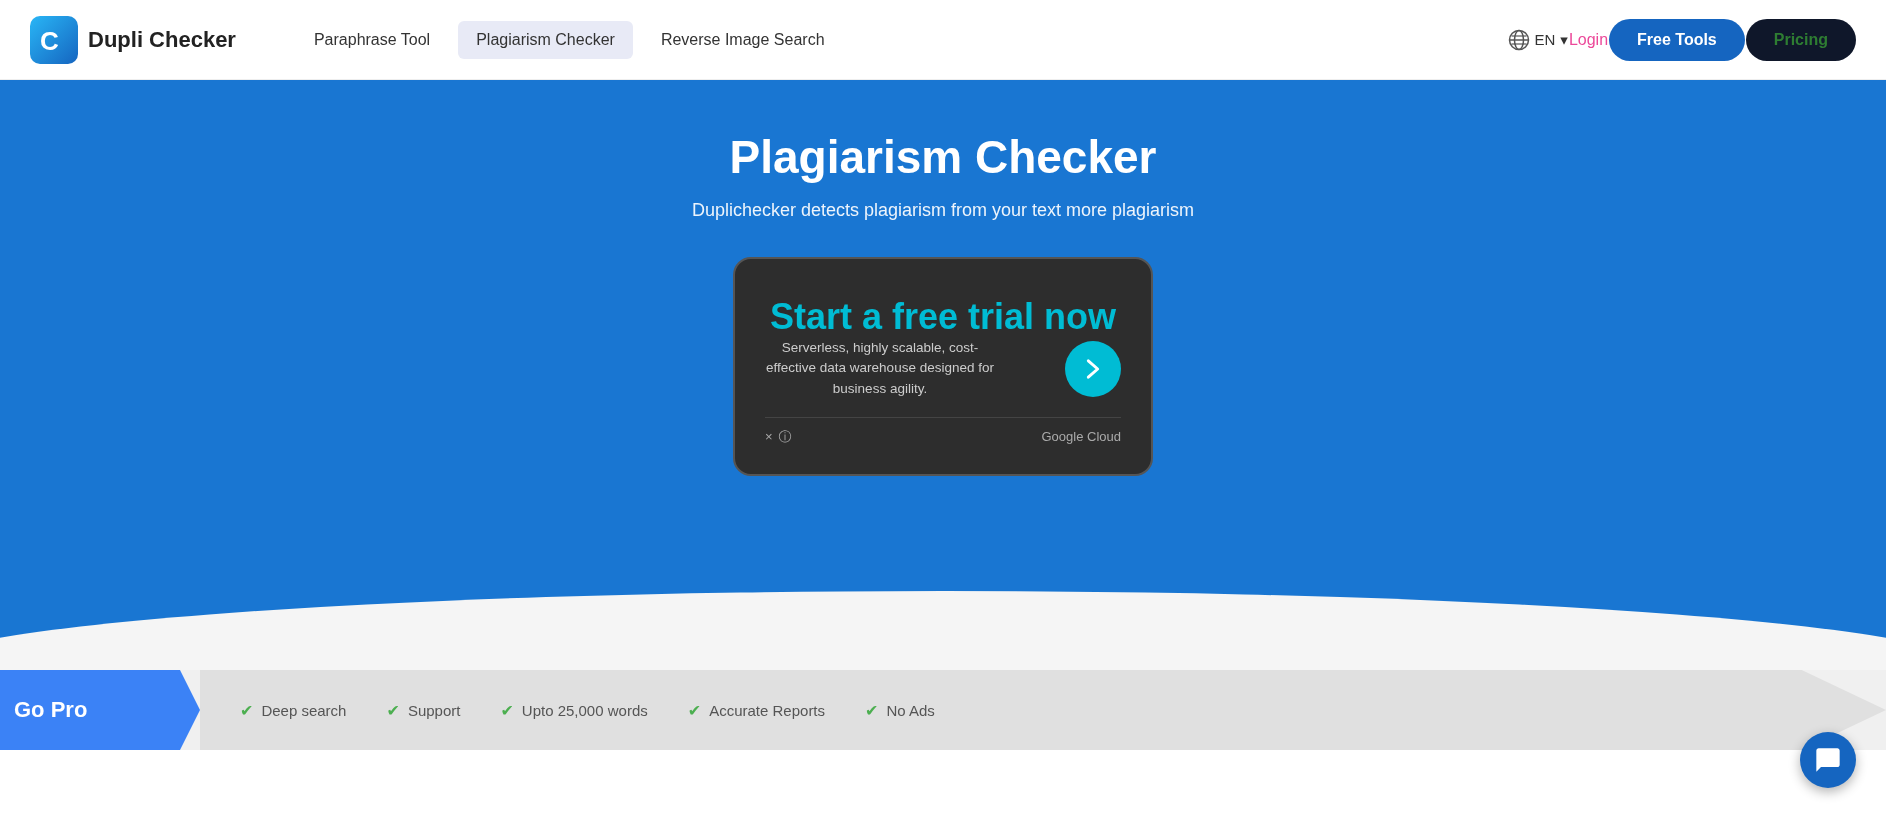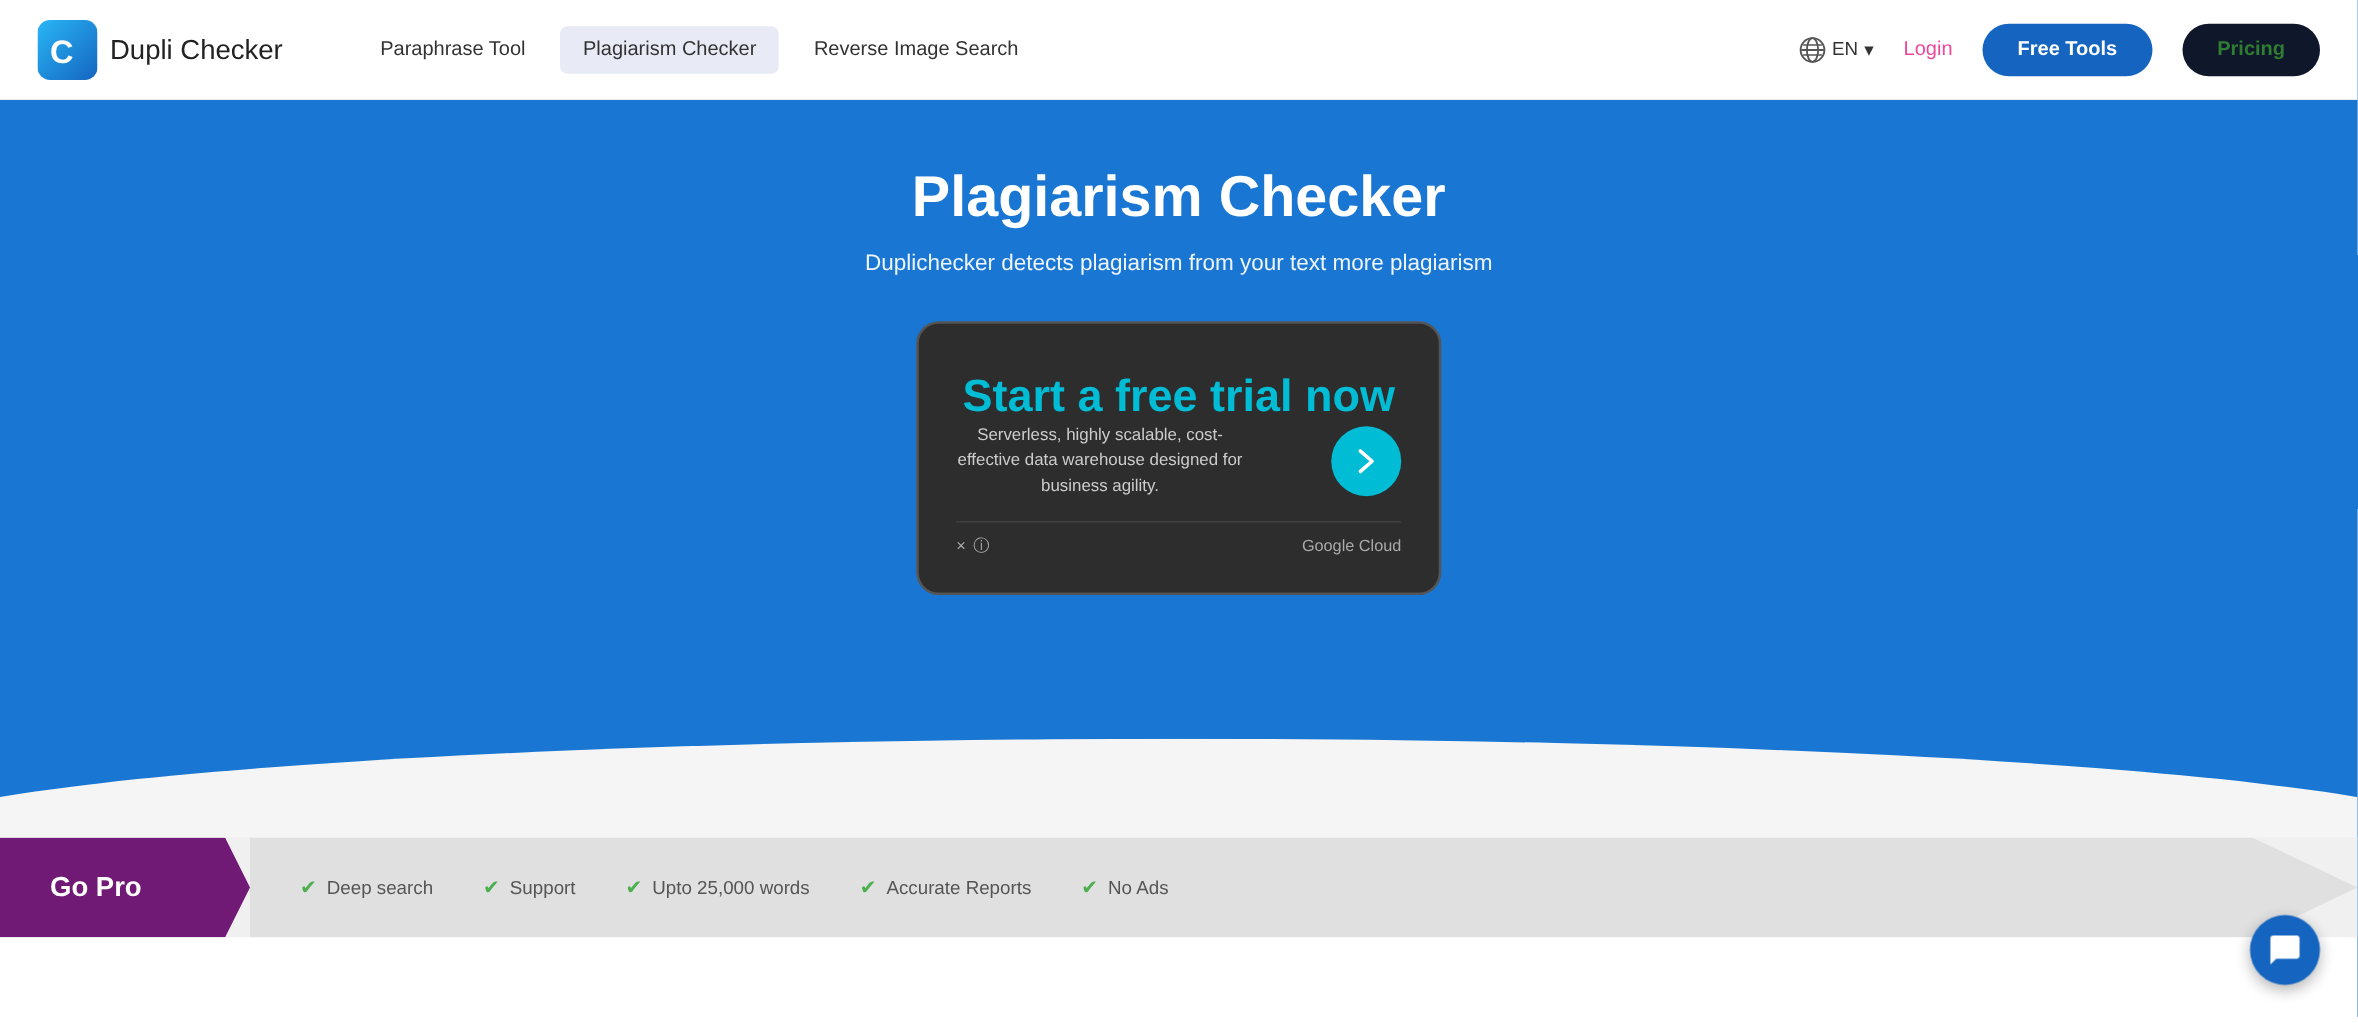--- a/index.html
+++ b/index.html
@@ -29,7 +29,7 @@
     }
     .logo-text {
       font-size: 22px;
-      font-weight: 400;
+      font-weight: 700;
       color: #222;
     }
     .nav-links {

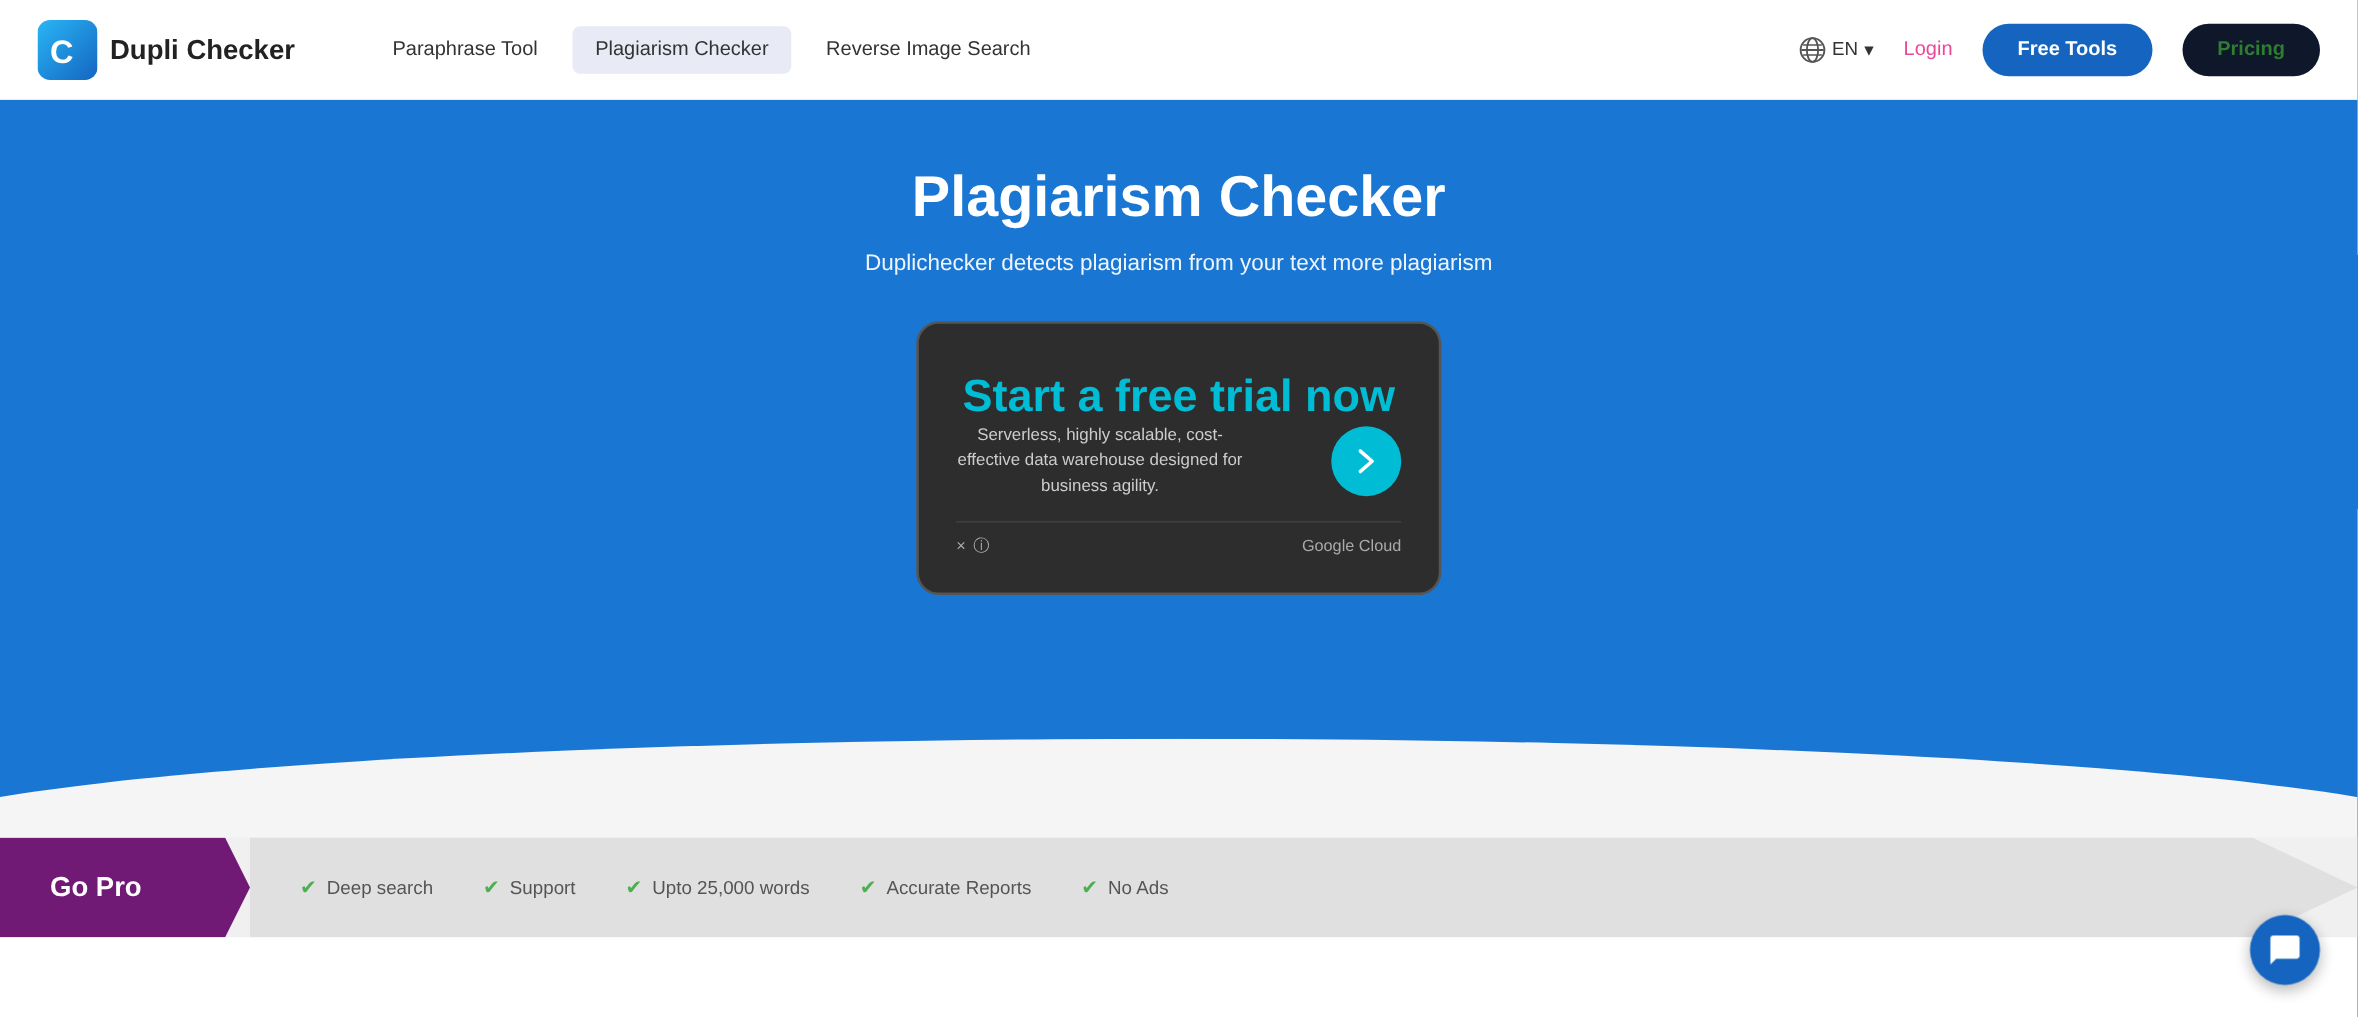--- a/index.html
+++ b/index.html
@@ -54,7 +54,7 @@
     .header-right {
       display: flex;
       align-items: center;
-      gap: 24px;
+      gap: 1px;
     }
     .lang-selector {
       display: flex;

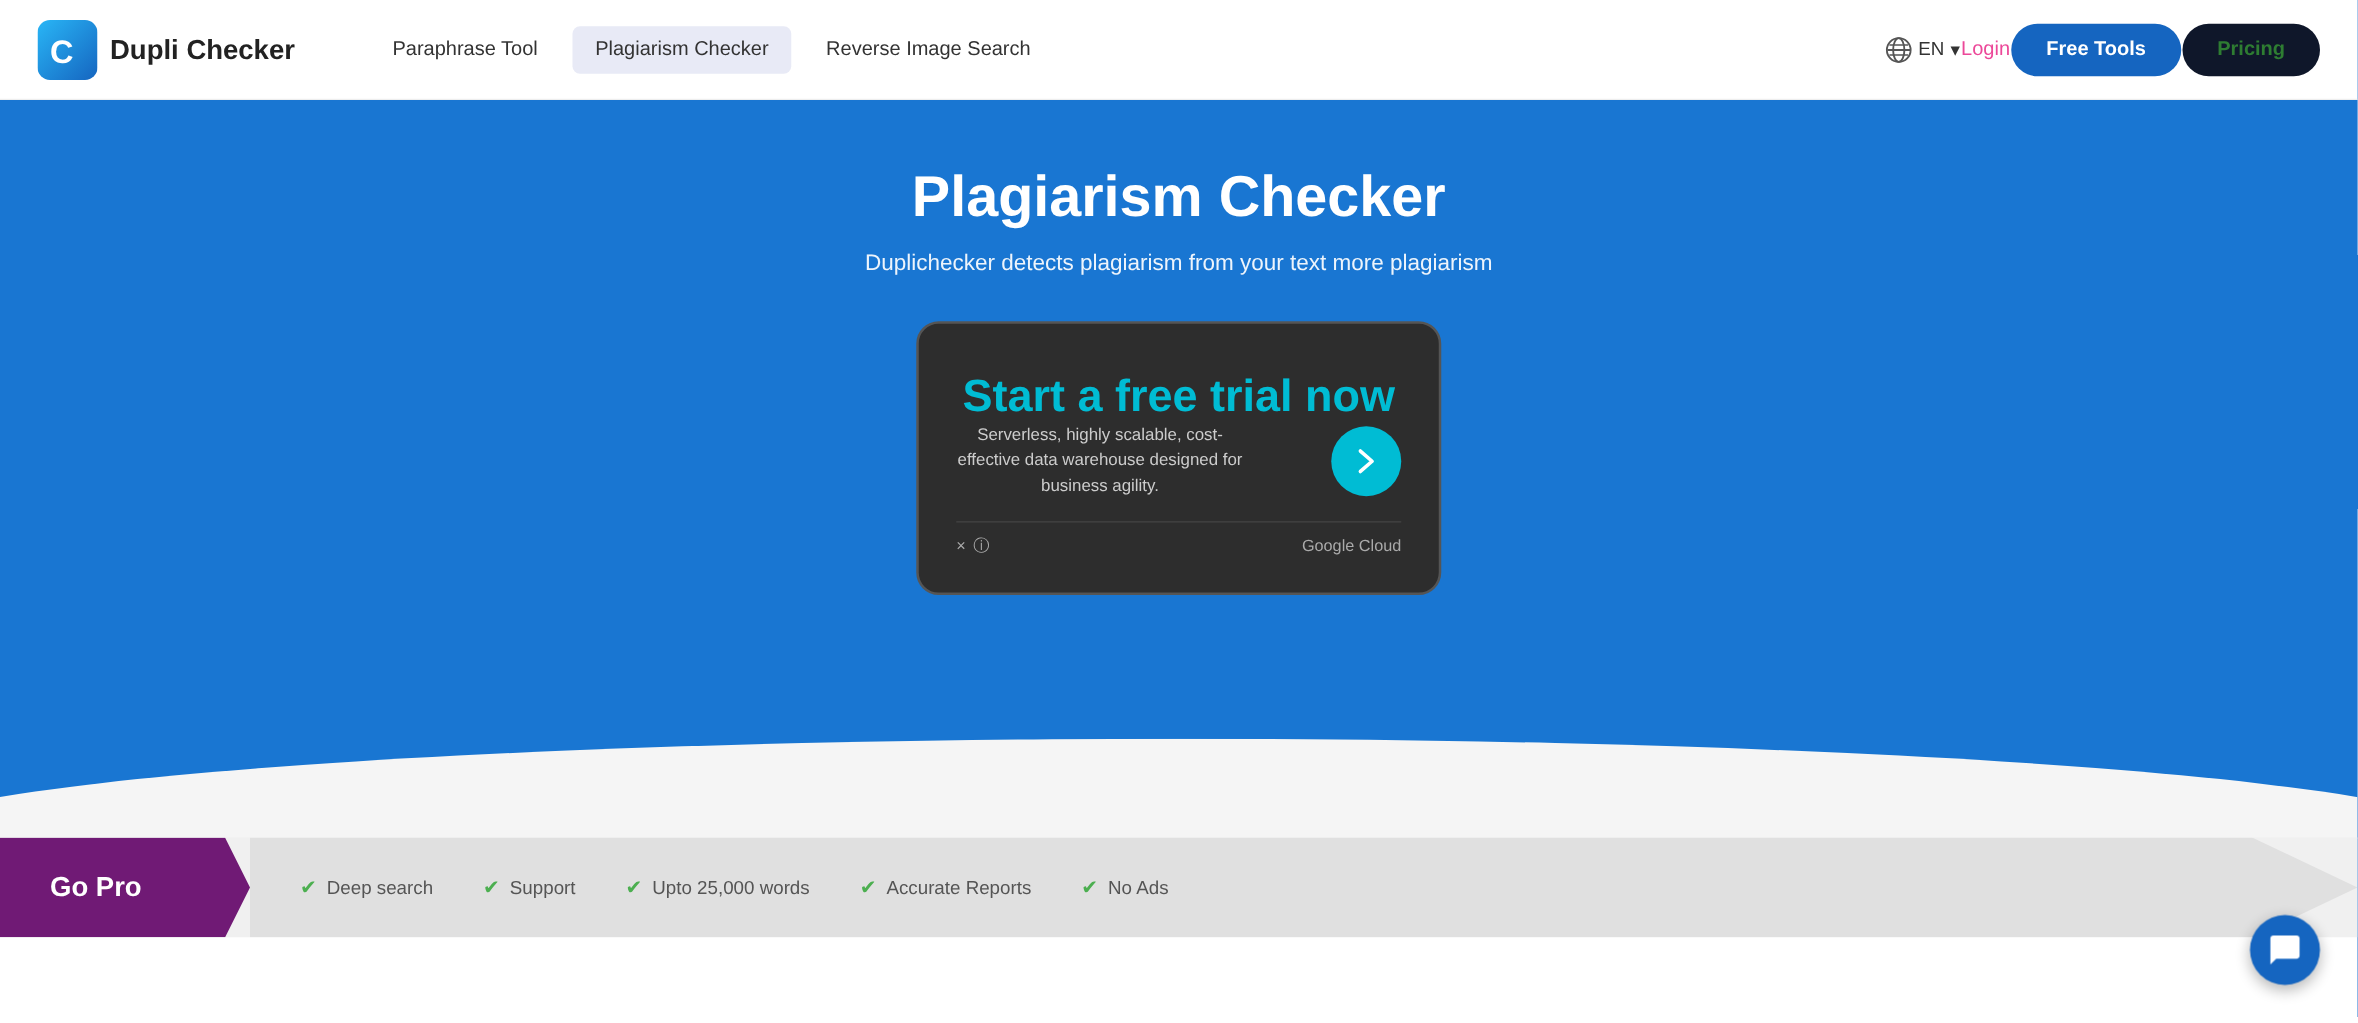--- a/index.html
+++ b/index.html
@@ -199,10 +199,10 @@
       overflow: hidden;
     }
     .promo-go-pro {
-      background: #701a75;
-      display: flex;
-      align-items: center;
-      padding: 0 40px;
+      background: #3b82f6;
+      display: flex;
+      align-items: center;
+      padding: 0 14px;
       font-size: 22px;
       font-weight: 700;
       color: #fff;

